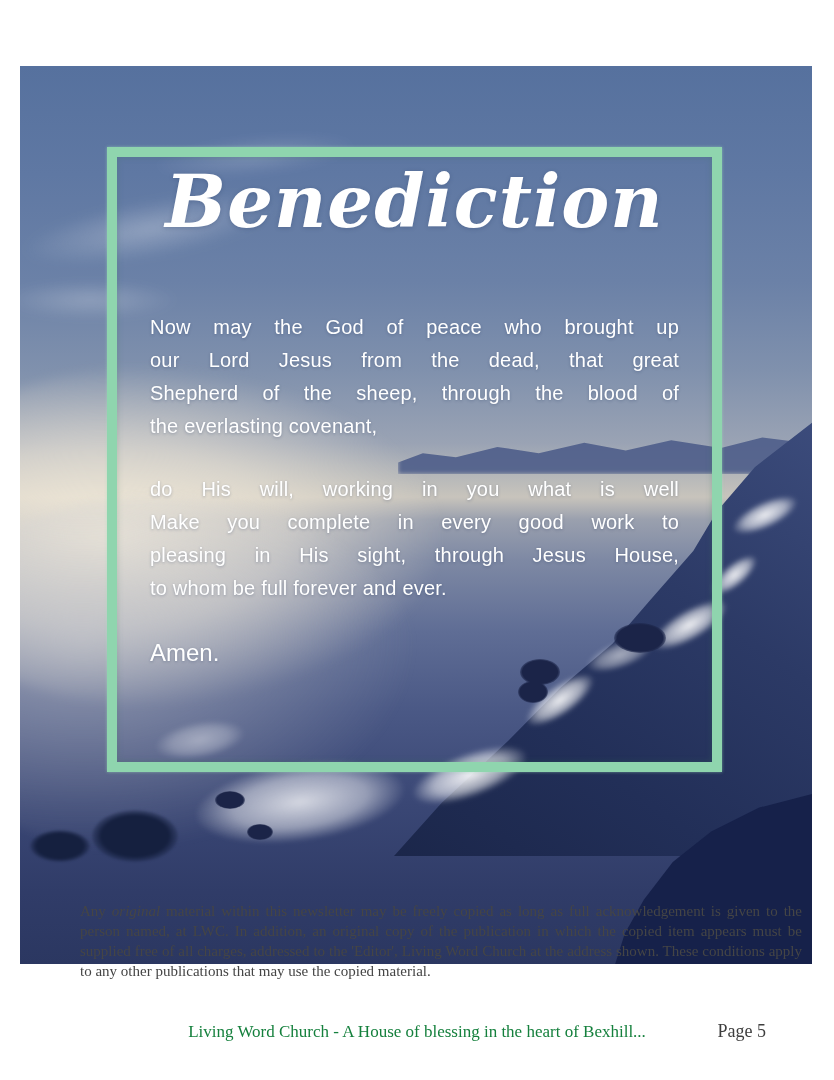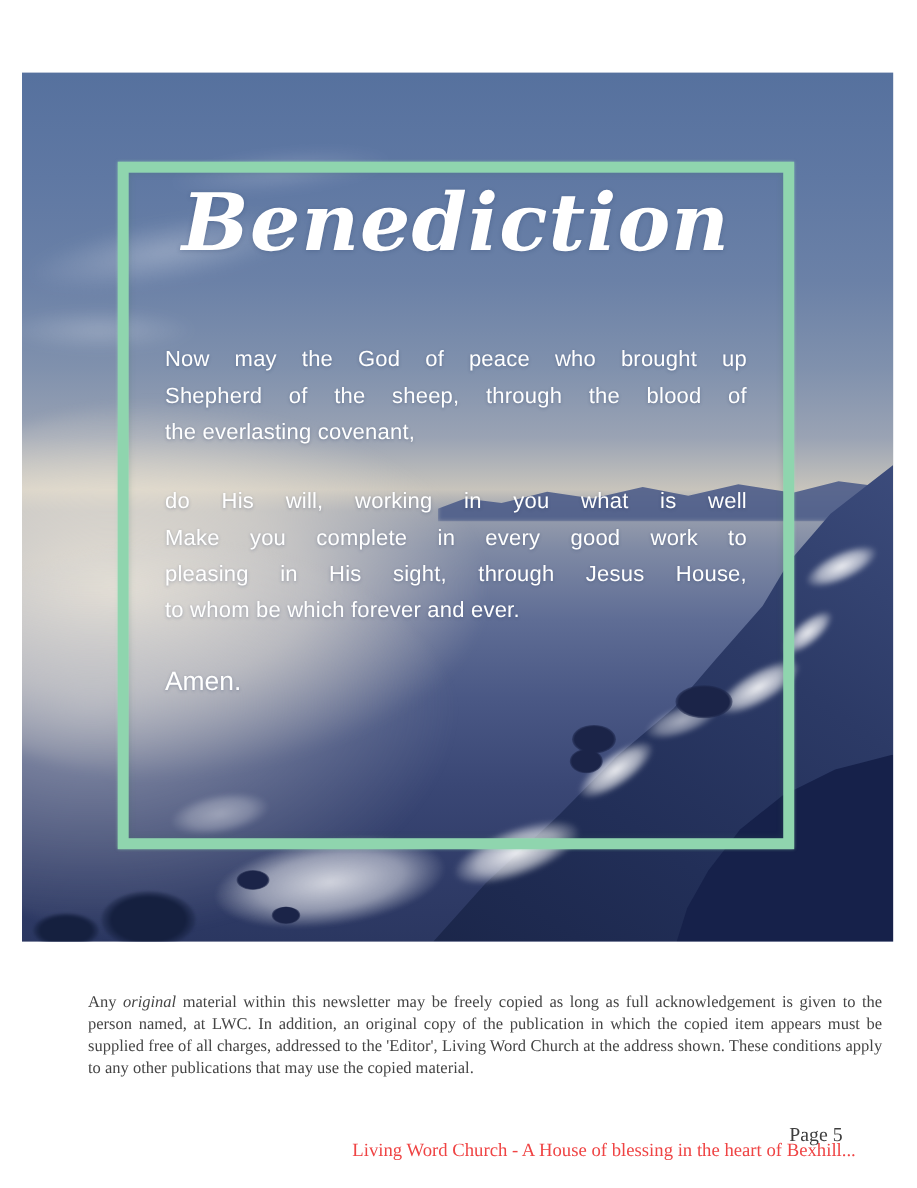--- a/index.html
+++ b/index.html
@@ -11,7 +11,7 @@
 
   
   .photo{
-    position:absolute;left:20px;top:66px;width:792px;height:790px;overflow:hidden;
+    position:absolute;left:20px;top:66px;width:792px;height:898px;overflow:hidden;
     background:linear-gradient(180deg,
       #56719e 0%,#5f78a3 12%,#6b81a7 24%,#8091ad 34%,#9aa3b4 42%,
       #bcbcba 46.5%,#c8c4bc 48%,#9aa0ae 50.5%,#7e89a4 55%,#5f6d95 63%,

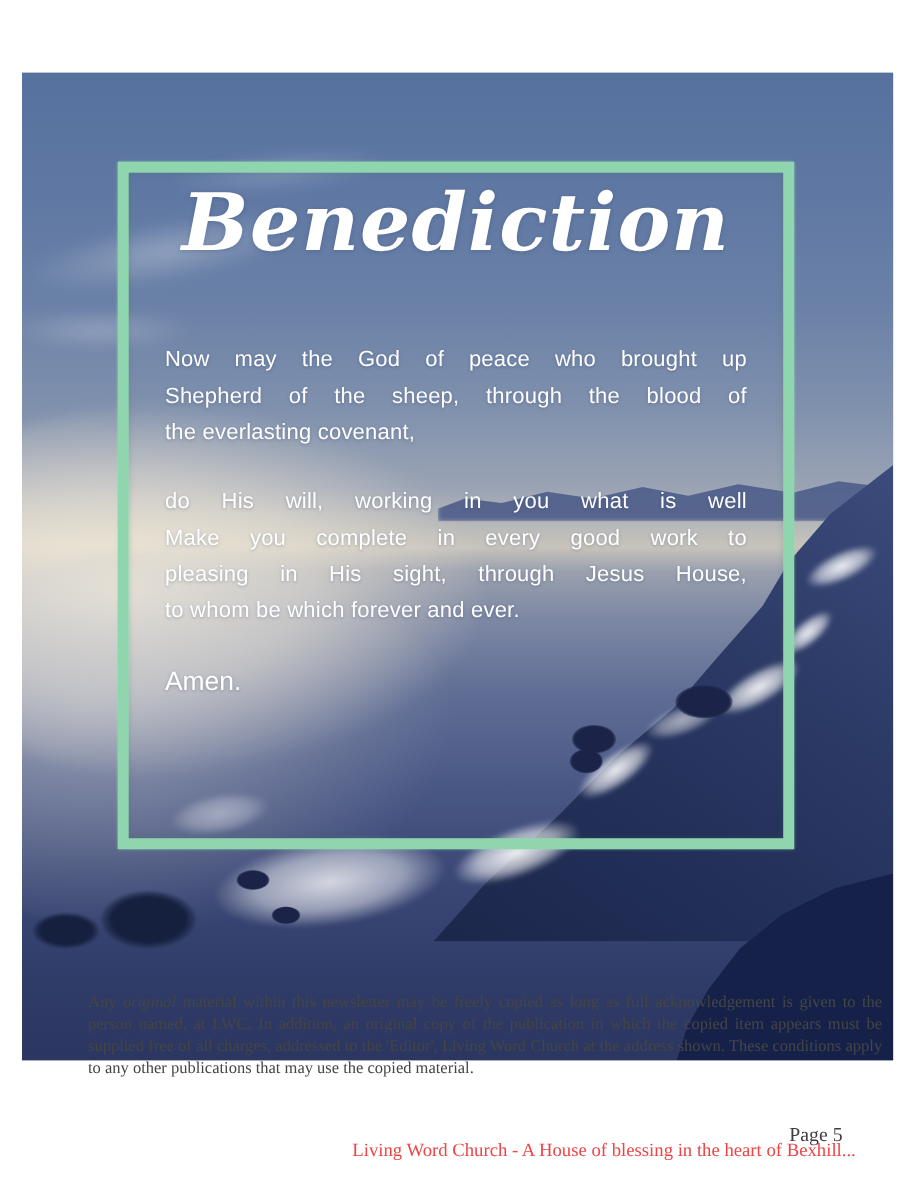--- a/index.html
+++ b/index.html
@@ -131,6 +131,7 @@
 
         <div class="verse p1">
           <div class="vline">Now may the God of peace who brought up</div>
+          <div class="vline">our Lord Jesus from the dead, that great</div>
           <div class="vline">Shepherd of the sheep, through the blood of</div>
           <div class="vline last">the everlasting covenant,</div>
         </div>

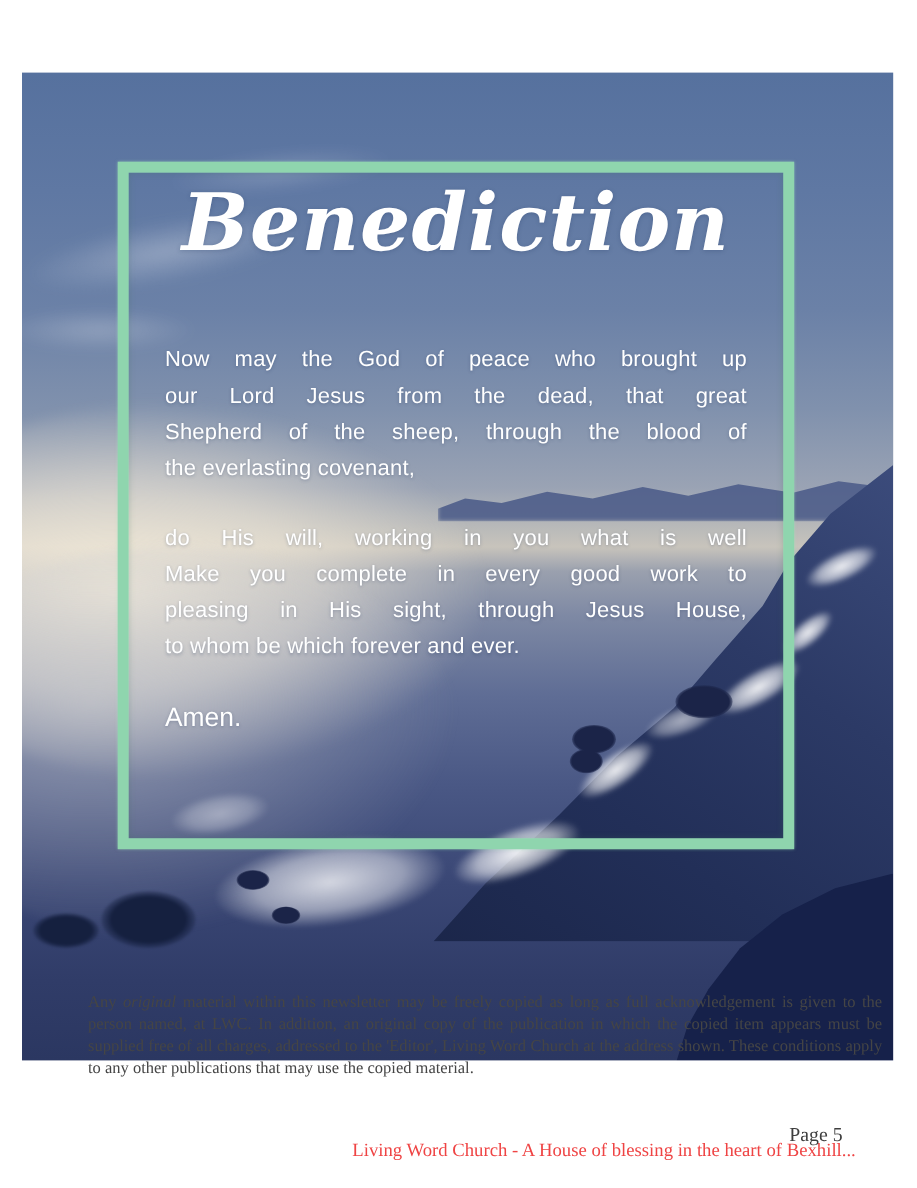--- a/index.html
+++ b/index.html
@@ -140,7 +140,7 @@
           <div class="vline">do His will, working in you what is well</div>
           <div class="vline">Make you complete in every good work to</div>
           <div class="vline">pleasing in His sight, through Jesus House,</div>
-          <div class="vline last">to whom be which forever and ever.</div>
+          <div class="vline last">to whom be full forever and ever.</div>
         </div>
 
         <div class="amen">Amen.</div>

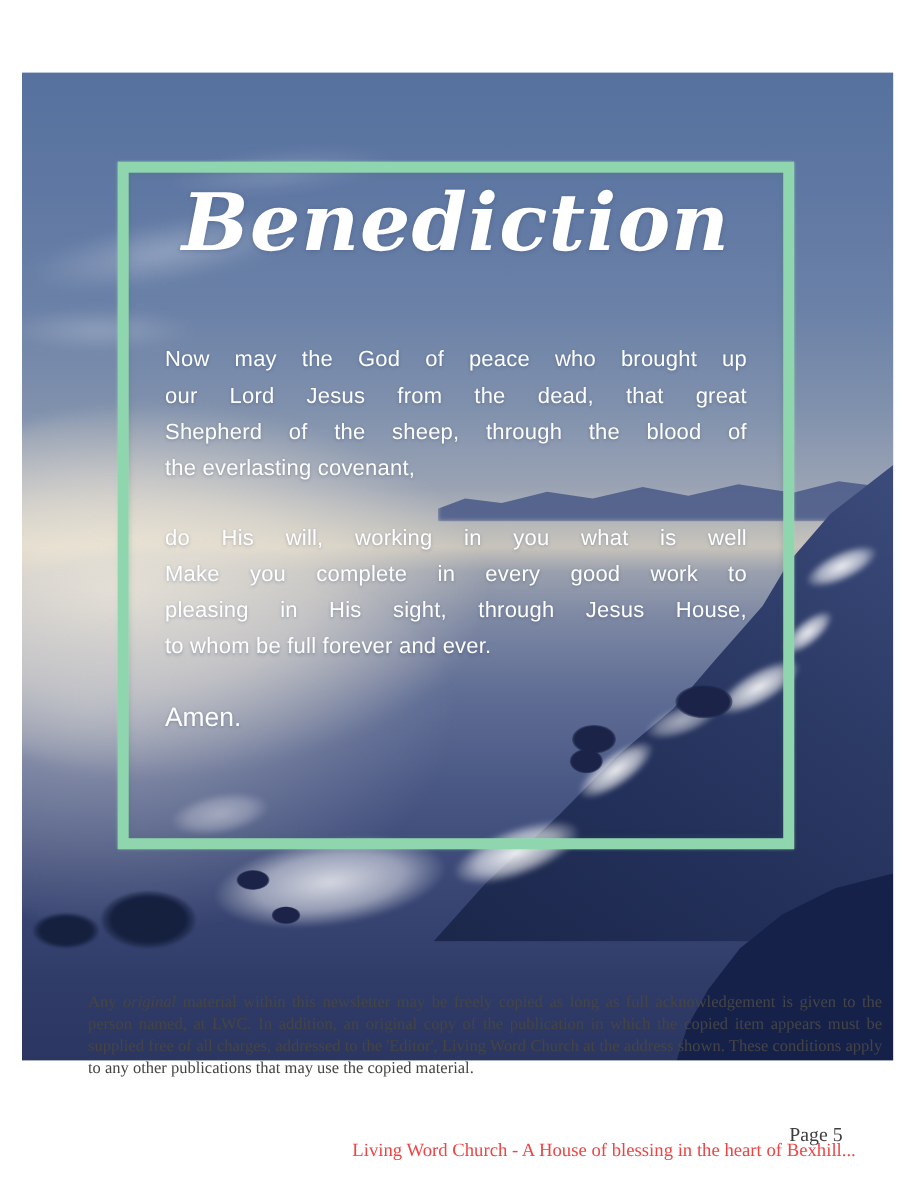--- a/index.html
+++ b/index.html
@@ -92,7 +92,7 @@
   }
   .disclaimer i{font-style:italic;}
   .footer{position:absolute;left:56px;right:56px;top:1022px;height:24px;font-family:"Liberation Serif",serif;font-size:17px;}
-  .tagline{position:absolute;left:0;right:0;text-align:right;color:#ef4444;margin-top:14px;}
+  .tagline{position:absolute;left:0;right:0;text-align:center;color:#15803d;}
   .pagenum{position:absolute;right:12px;top:-1px;color:#3e3e3e;font-size:18px;}
 </style>
 </head>

